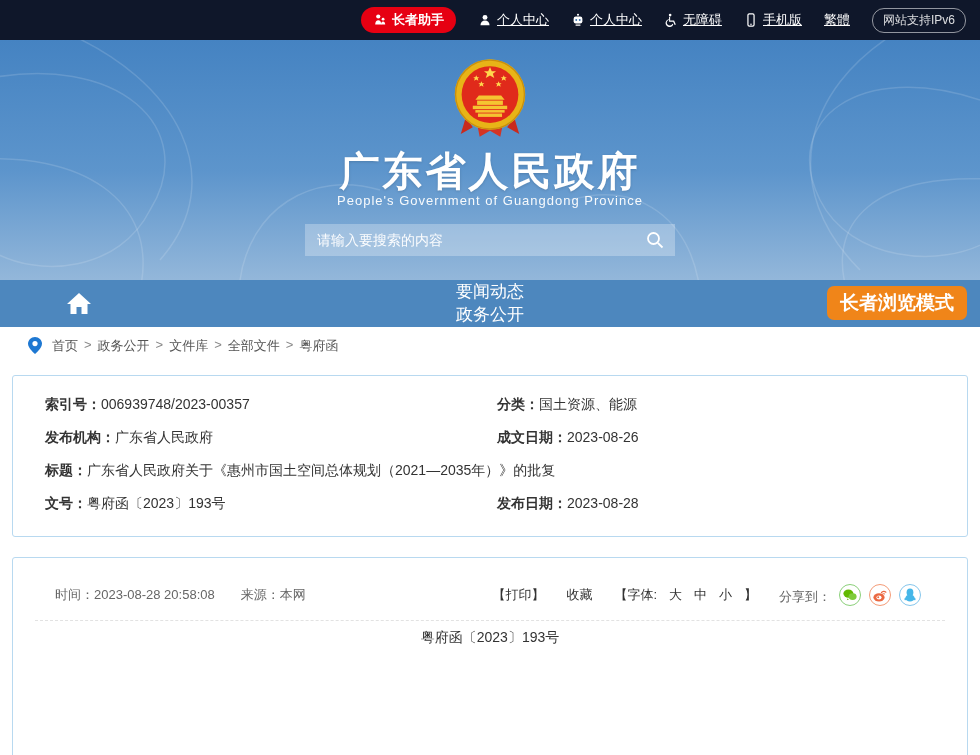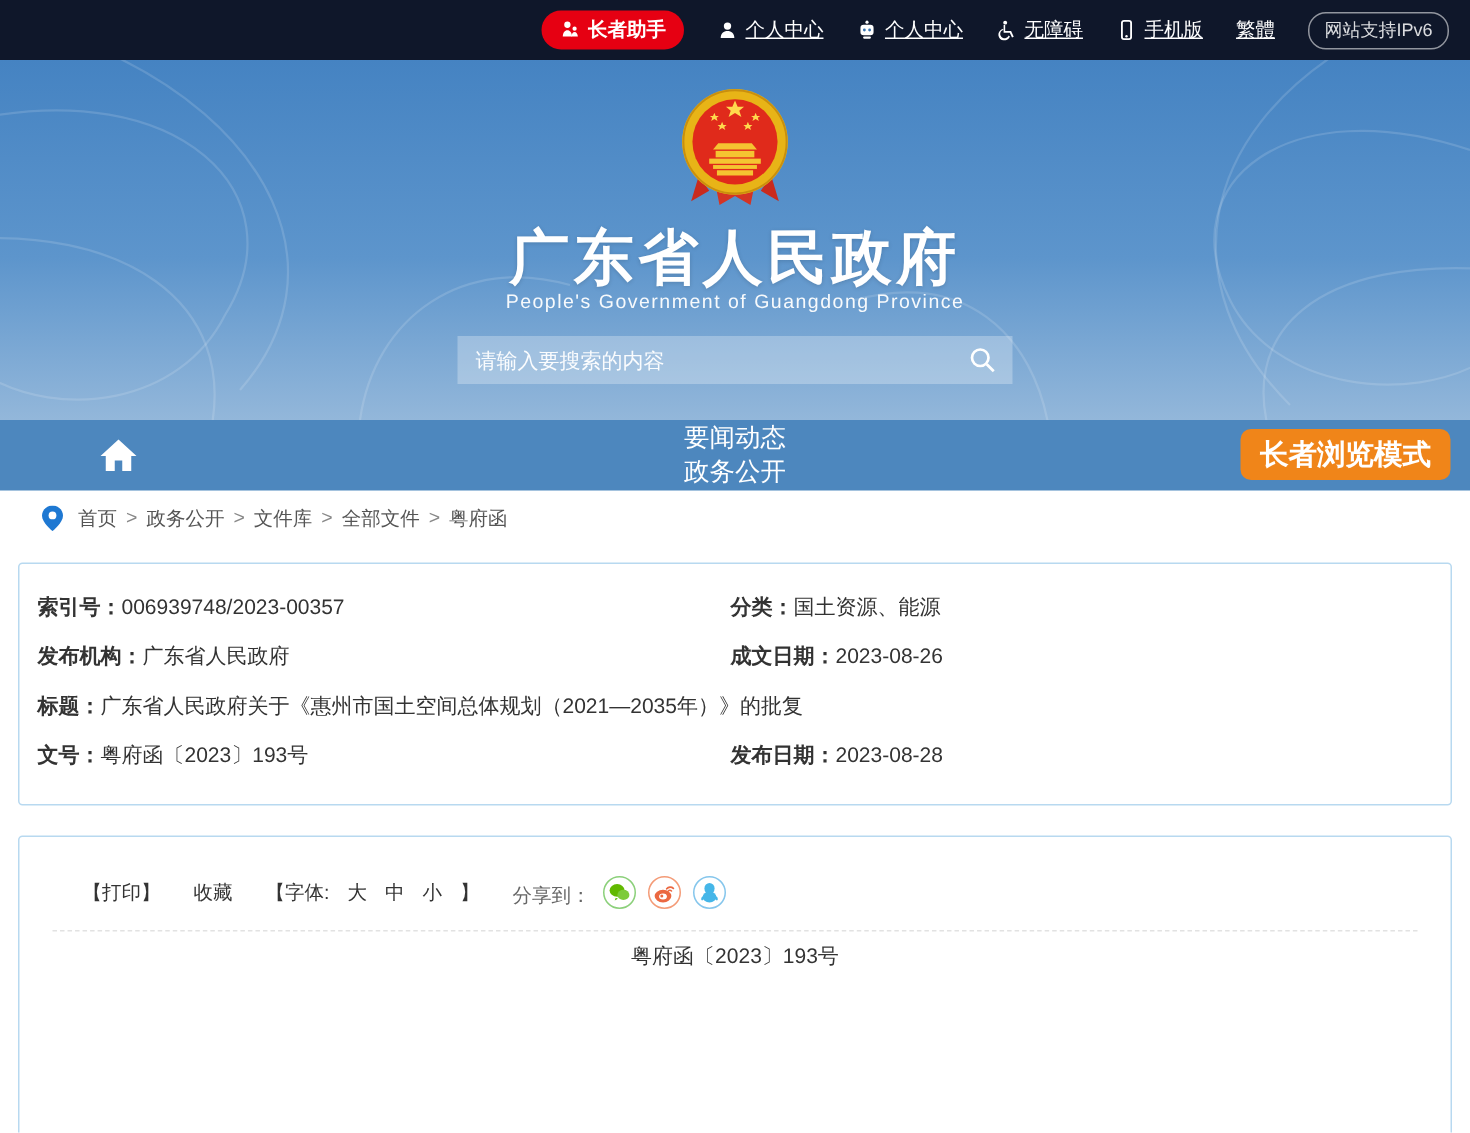--- a/index.html
+++ b/index.html
@@ -82,7 +82,7 @@
   .infobox {
     position:absolute; top:375px; left:12px; width:956px; height:162px;
     border:1px solid #b8d9f0; border-radius:3px; background:#fff;
-    padding:21px 18px 0 12px; font-size:14px;
+    padding:21px 18px 0 32px; font-size:14px;
   }
   .info-row { display:flex; margin-bottom:18px; line-height:15px; }
   .info-cell { width:50%; display:flex; }

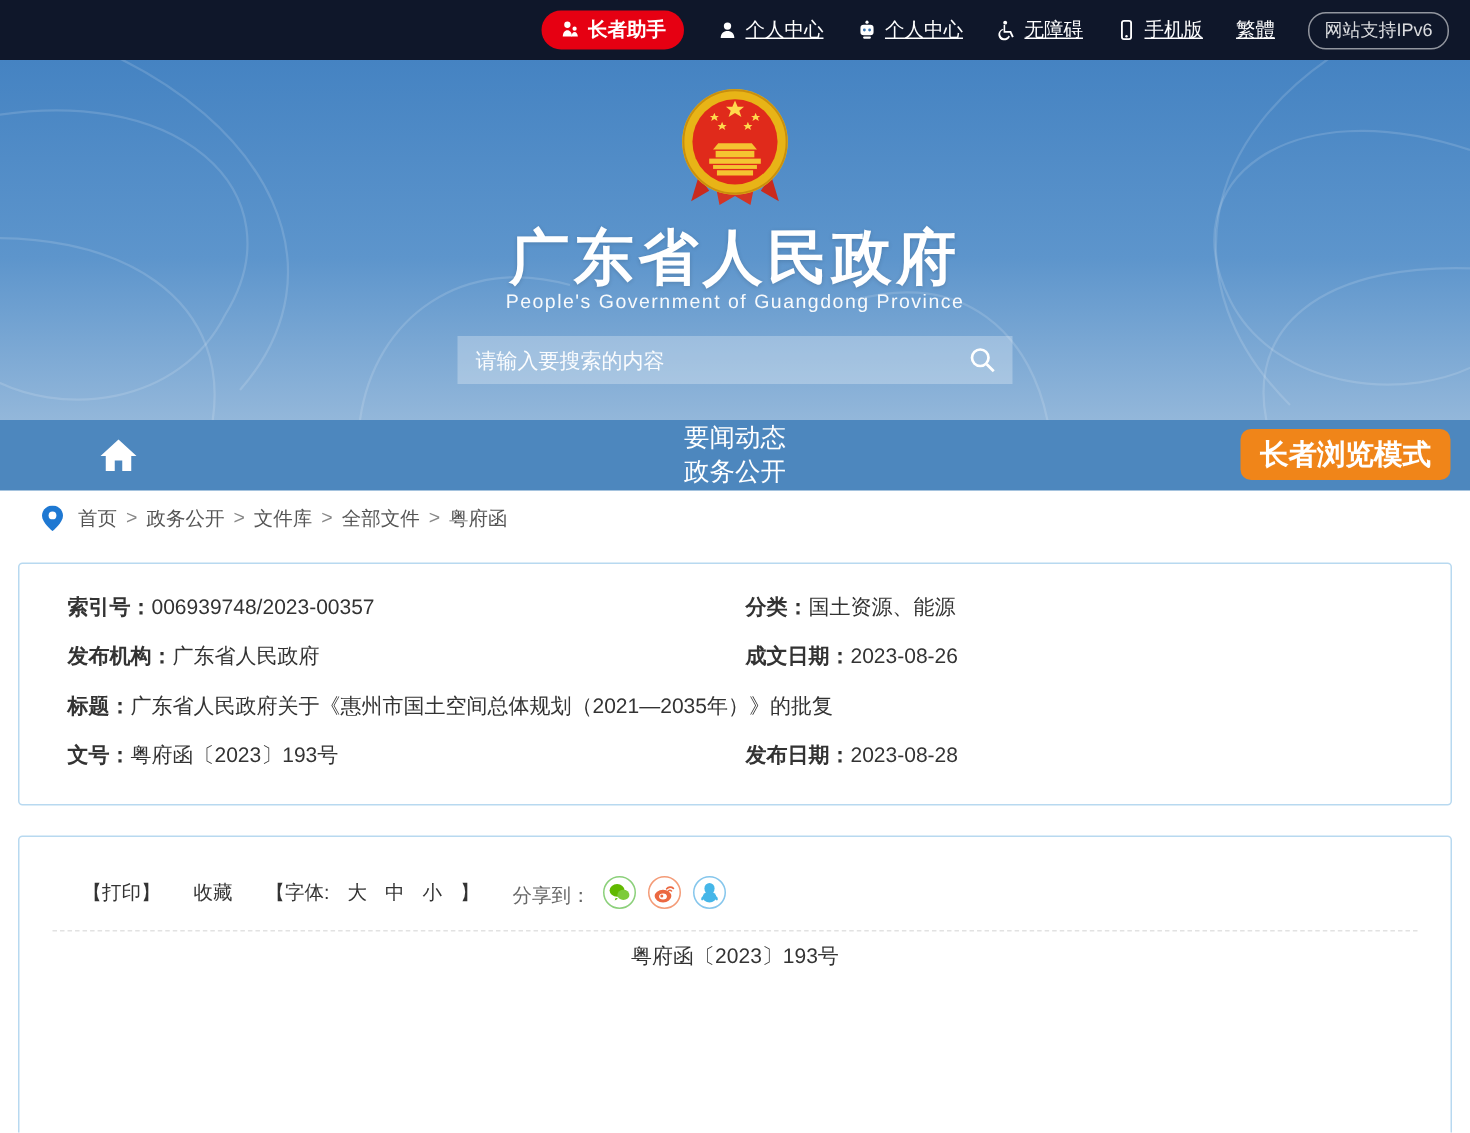--- a/index.html
+++ b/index.html
@@ -300,6 +300,14 @@
 
 <div class="articlebox">
   <div class="meta-row">
+    <div class="meta-left">
+      <span>
+        <span>时间：</span><span>2023-08-28 20:58:08</span>
+      </span>
+      <span>
+        <span>来源：</span><span>本网</span>
+      </span>
+    </div>
     <div class="meta-right">
       <span class="tool">【打印】</span>
       <span class="tool">收藏</span>

